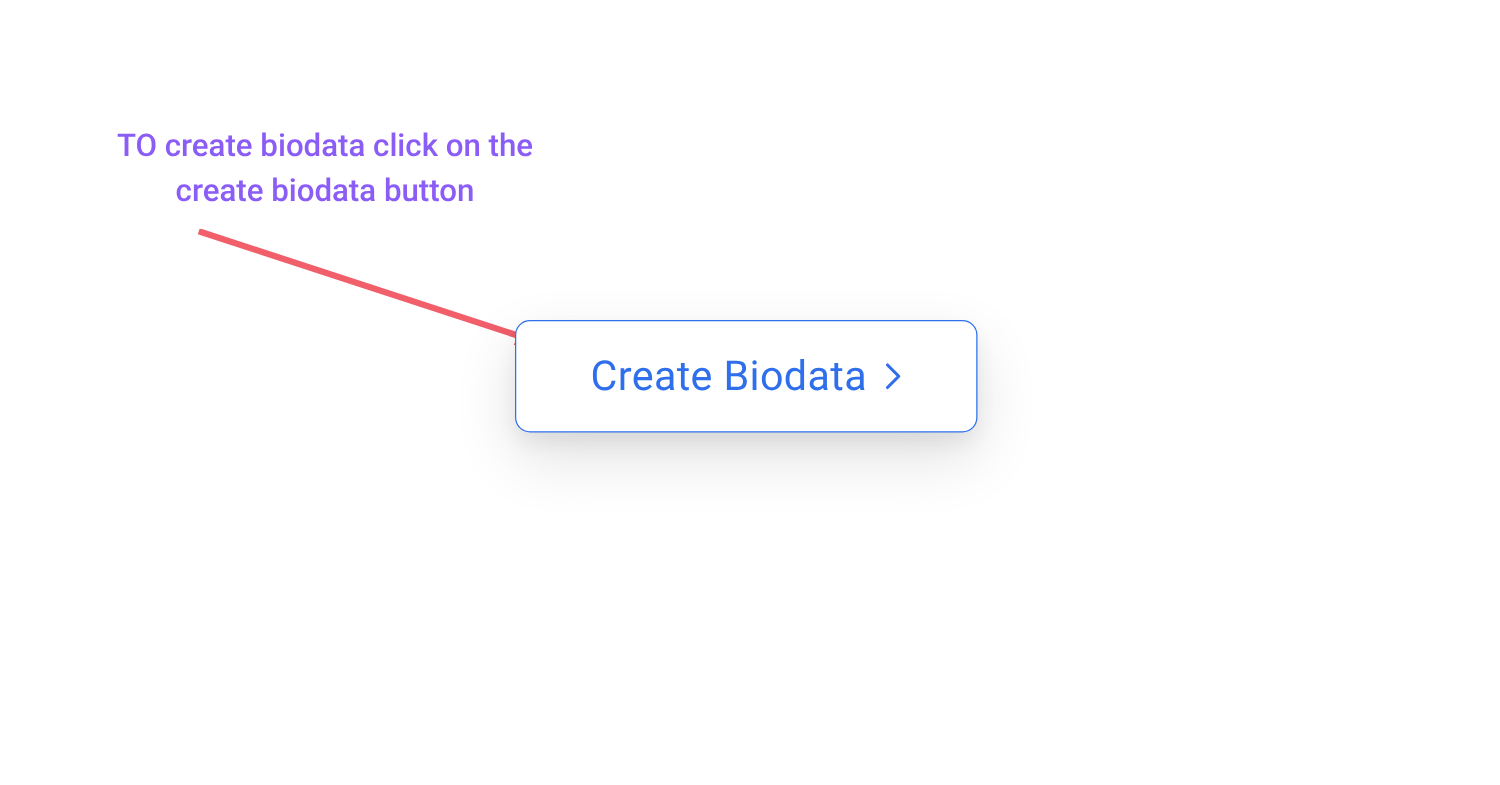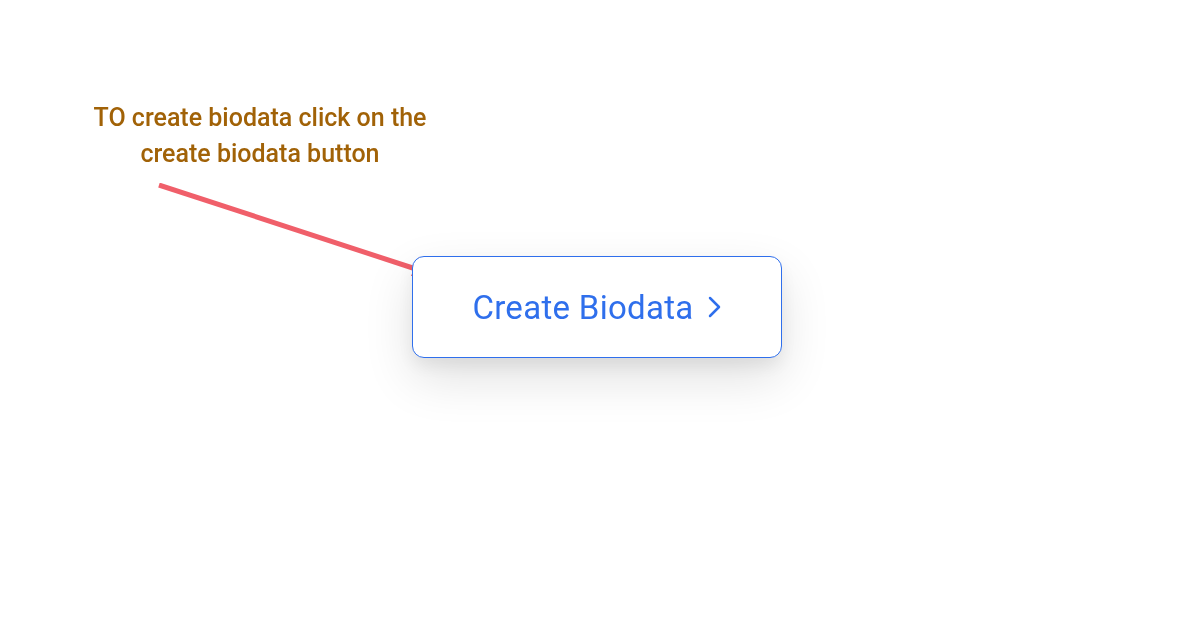--- a/index.html
+++ b/index.html
@@ -21,7 +21,7 @@
       width: 360px;
       font-size: 25px;
       font-weight: 500;
-      color: #a16207;
+      color: #8b5cf6;
       text-align: center;
       line-height: 1.45;
     }

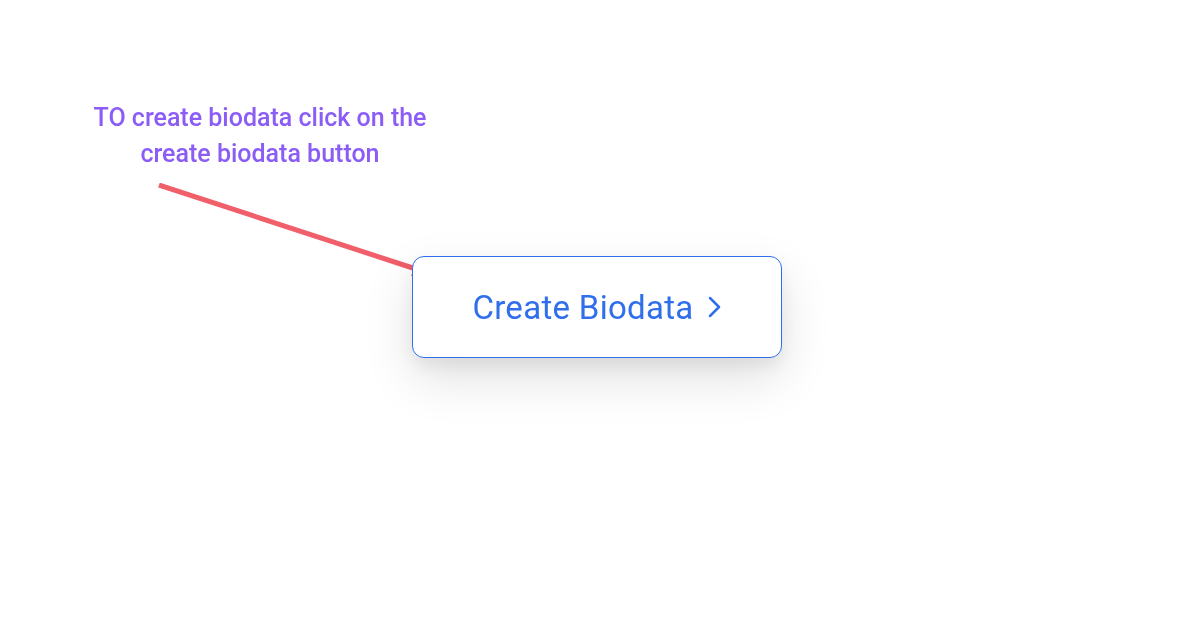--- a/index.html
+++ b/index.html
@@ -45,7 +45,7 @@
       left: 412px;
       top: 256px;
       width: 370px;
-      height: 102px;
+      height: 90px;
       background: #ffffff;
       border: 1.5px solid #2f6fec;
       border-radius: 12px;

